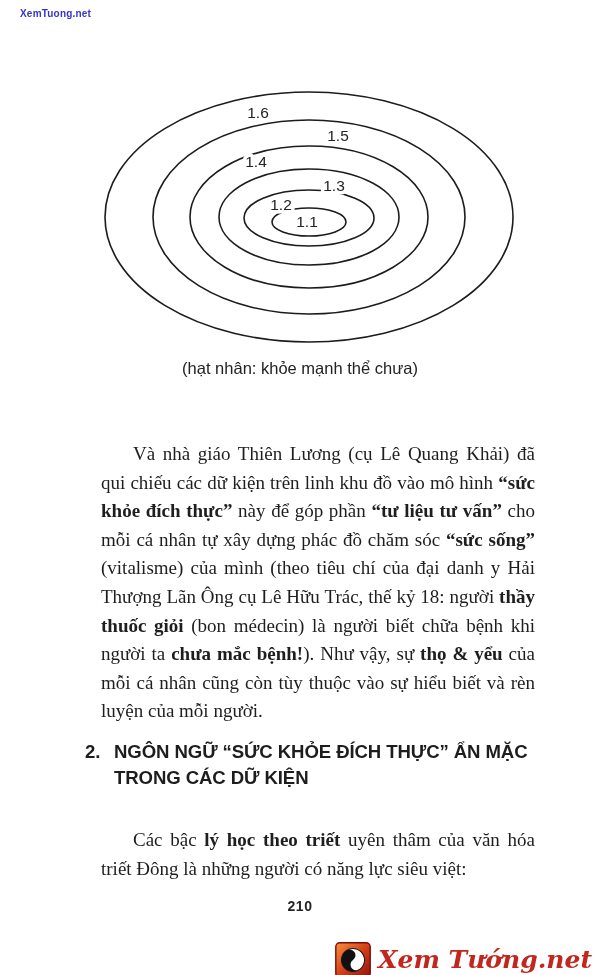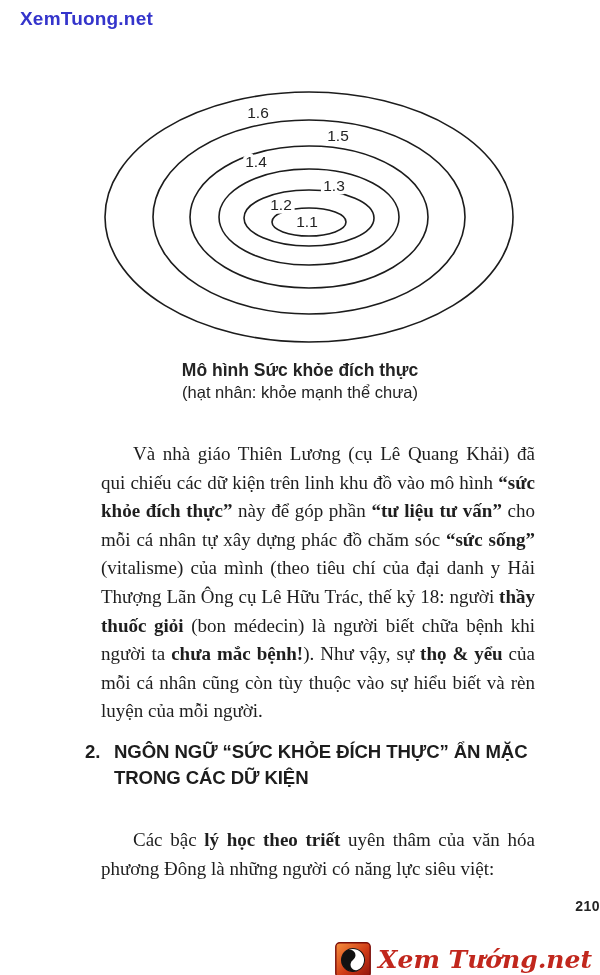--- a/index.html
+++ b/index.html
@@ -17,7 +17,7 @@
   .top-link{
     position:absolute;left:20px;top:8px;
     font-family:"Liberation Sans","DejaVu Sans",sans-serif;
-    font-weight:bold;font-size:19px;letter-spacing:.2px;
+    font-weight:bold;font-size:10px;letter-spacing:.2px;
     color:#3434cb;text-decoration:none;cursor:pointer;
   }
 

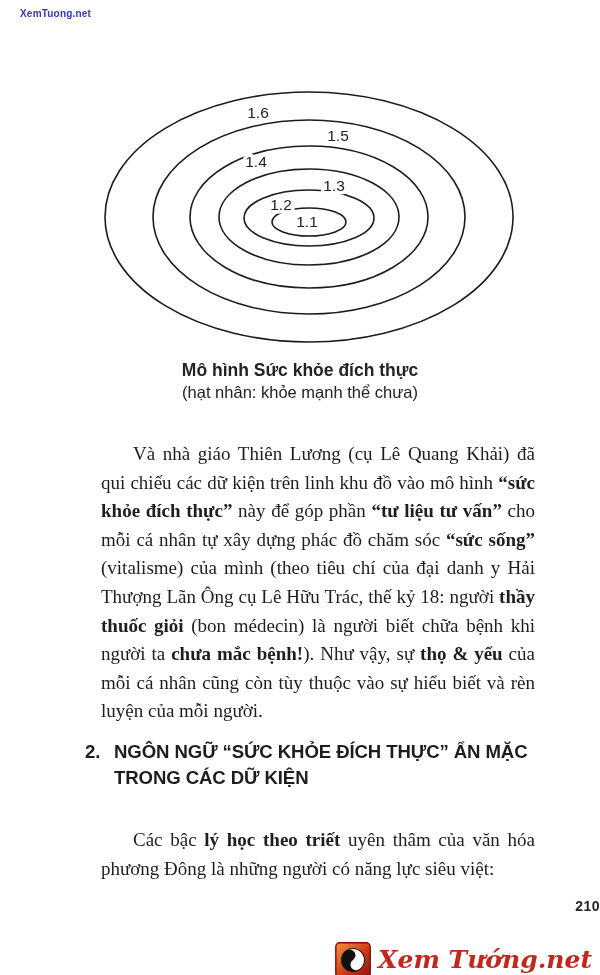--- a/index.html
+++ b/index.html
@@ -103,7 +103,6 @@
   </svg>
 
   <div class="caption">
-    <div class="cap1">Mô hình Sức khỏe đích thực</div>
     <div class="cap2"><b>(hạt nhân:</b><span> khỏe mạnh thể chưa)</span></div>
   </div>
 

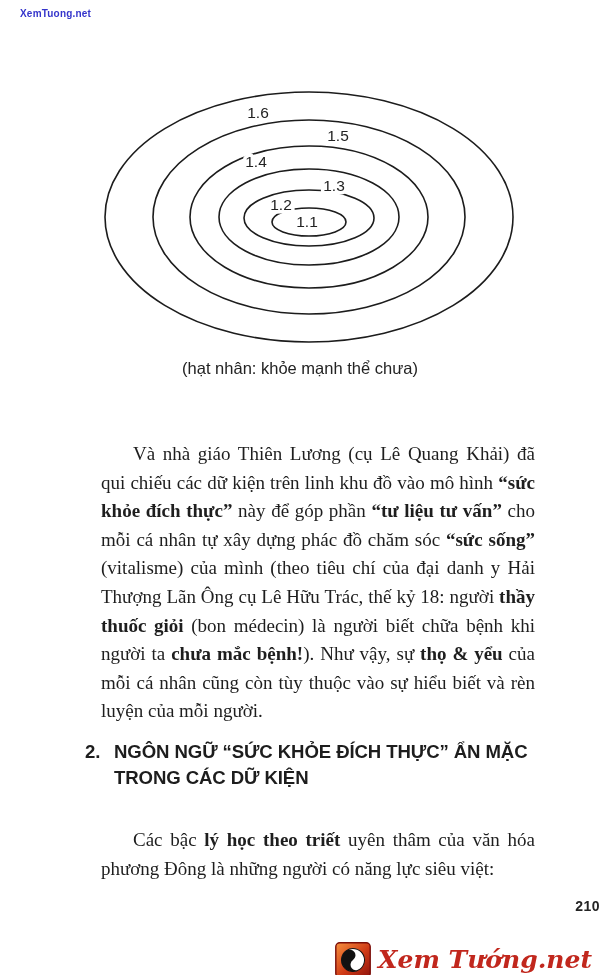--- a/index.html
+++ b/index.html
@@ -113,7 +113,7 @@
     <span class="htxt">NGÔN NGỮ “SỨC KHỎE ĐÍCH THỰC” ẨN MẶC TRONG CÁC DỮ KIỆN</span>
   </div>
 
-  <p class="para p2"><span>Các bậc </span><b>lý học theo triết</b><span> uyên thâm của văn hóa phương Đông là những người có năng lực siêu việt:</span></p>
+  <p class="para p2"><span>Các bậc </span><b>lý học theo triết</b><span> uyên thâm của văn hóa triết Đông là những người có năng lực siêu việt:</span></p>
 
   <div class="pagenum">210</div>
 

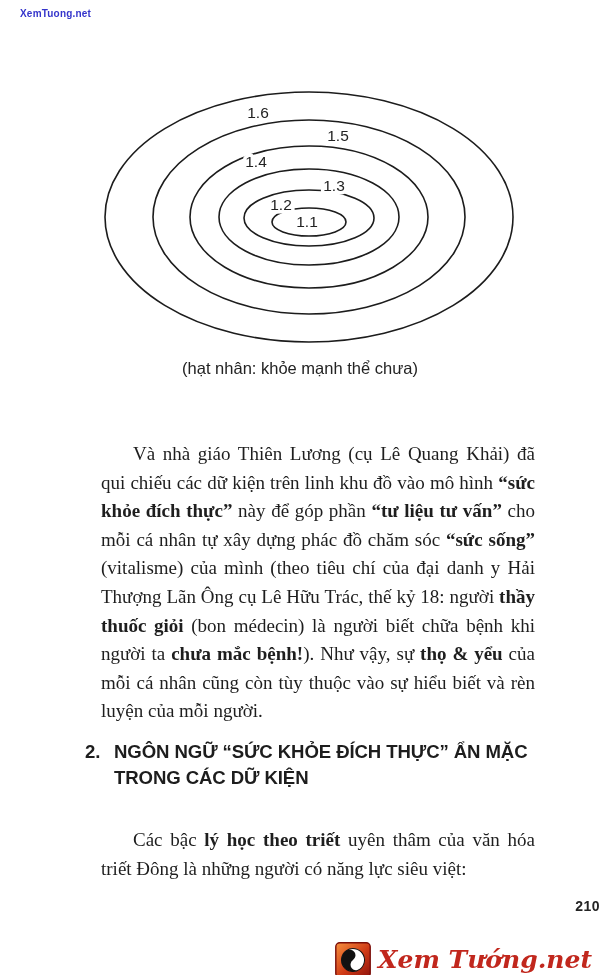--- a/index.html
+++ b/index.html
@@ -64,7 +64,7 @@
 
   
   .pagenum{
-    position:absolute;left:0;top:898px;width:600px;text-align:right;
+    position:absolute;left:0;top:898px;width:600px;text-align:center;
     font-family:"Liberation Sans","DejaVu Sans",sans-serif;
     font-weight:bold;font-size:14px;letter-spacing:.5px;color:#242424;
   }

